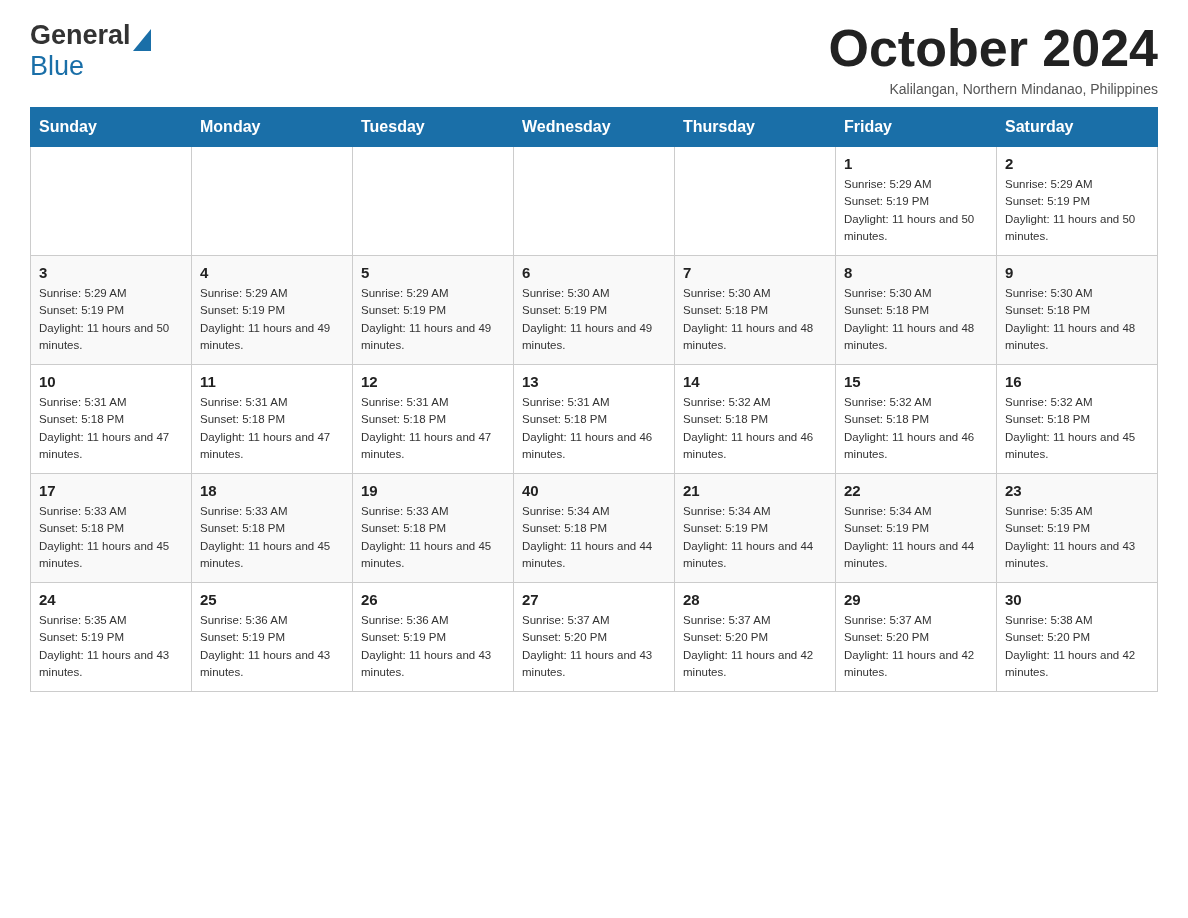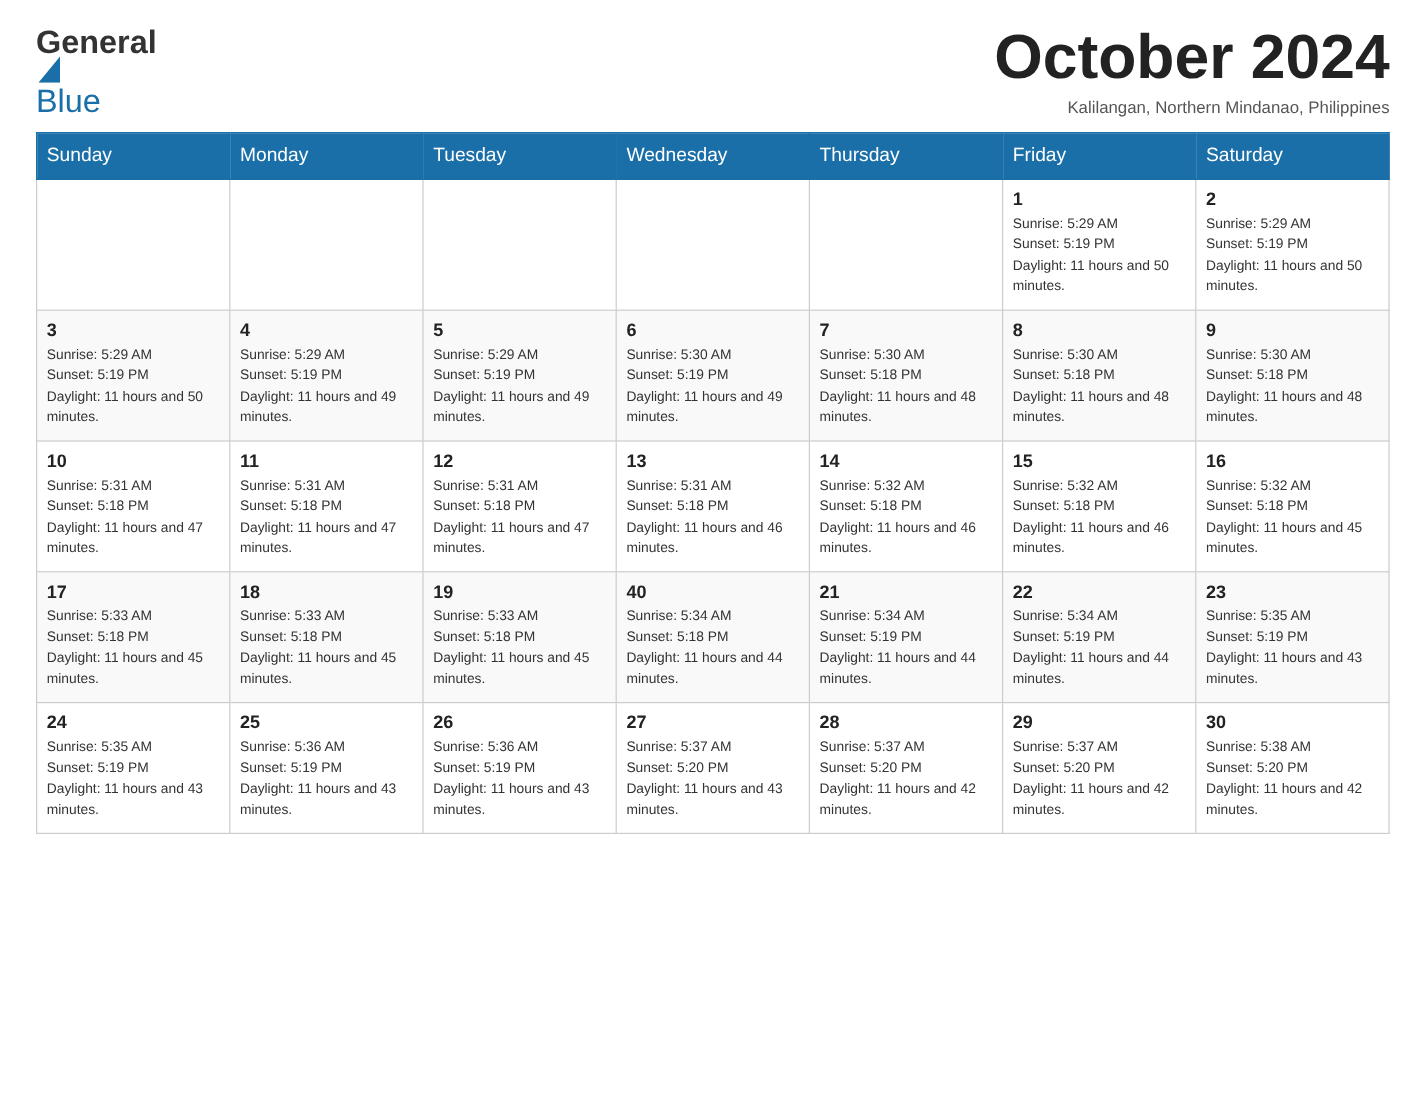--- a/index.html
+++ b/index.html
@@ -80,8 +80,7 @@
     }
     .logo-row {
       display: flex;
-      align-items: flex-start;
-      flex-direction: column;
+      align-items: flex-end;
     }
     .logo-general {
       font-size: 27px;

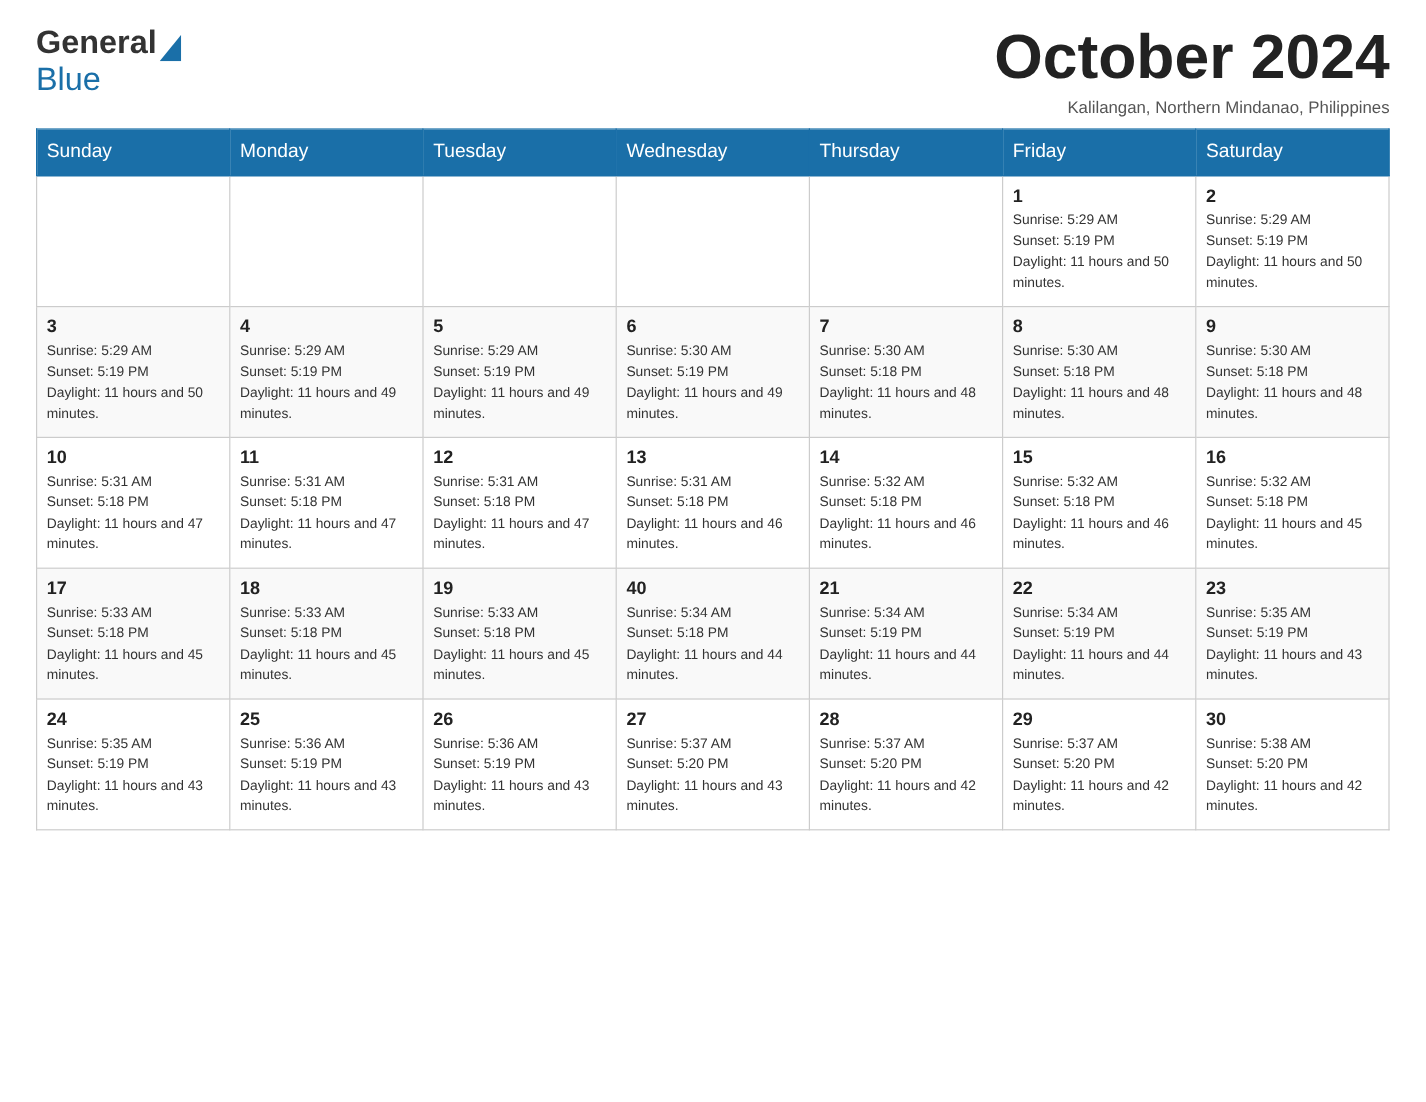--- a/index.html
+++ b/index.html
@@ -47,7 +47,7 @@
       padding: 10px 8px;
       text-align: left;
       font-size: 16px;
-      font-weight: normal;
+      font-weight: bold;
       border: 1px solid #1a6fa8;
     }
     .calendar-table td {

